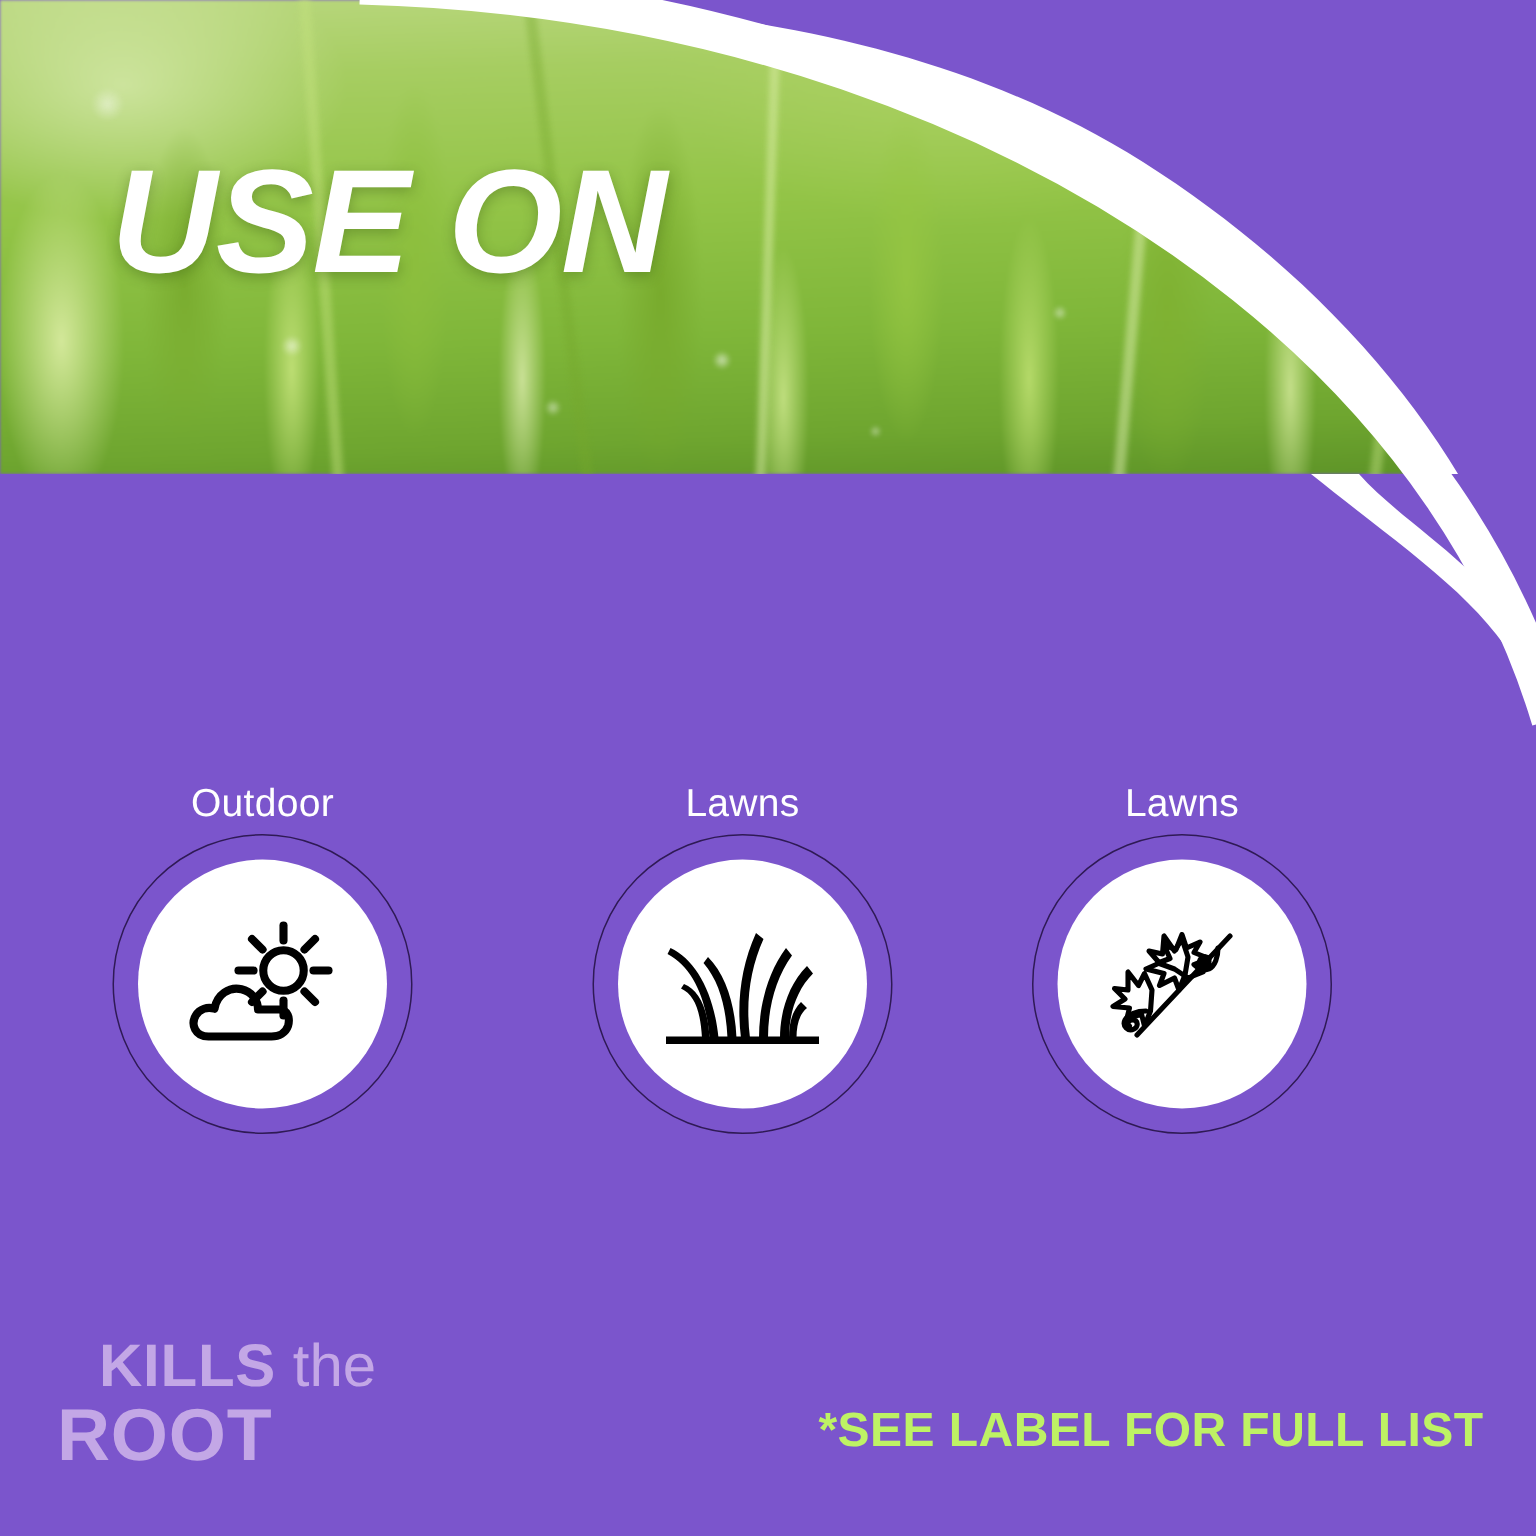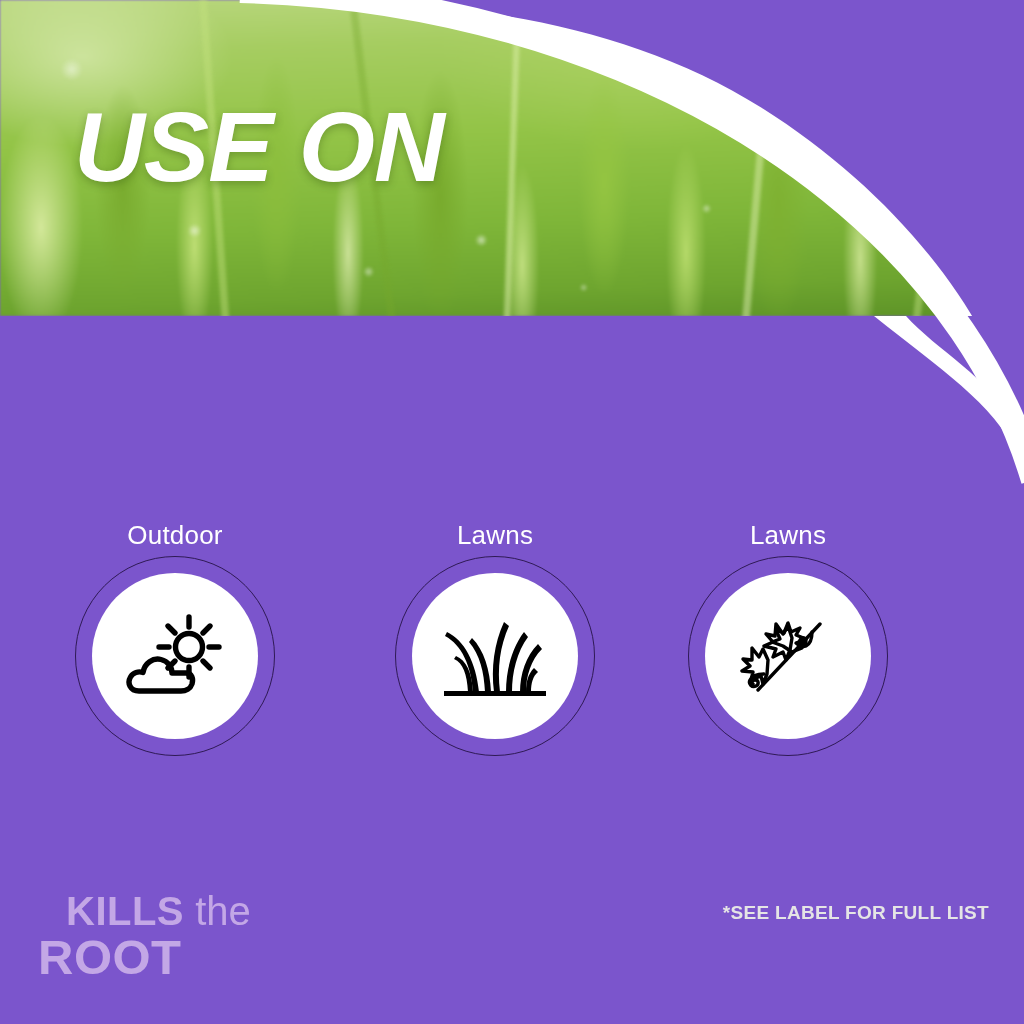--- a/index.html
+++ b/index.html
@@ -167,9 +167,9 @@
   .see-label {
     position: absolute;
     right: 35px;
-    top: 902px;
-    color: #e5e5e5;
-    font-size: 19px;
+    top: 935px;
+    color: #bef264;
+    font-size: 32px;
     font-weight: bold;
     letter-spacing: .3px;
     white-space: nowrap;

